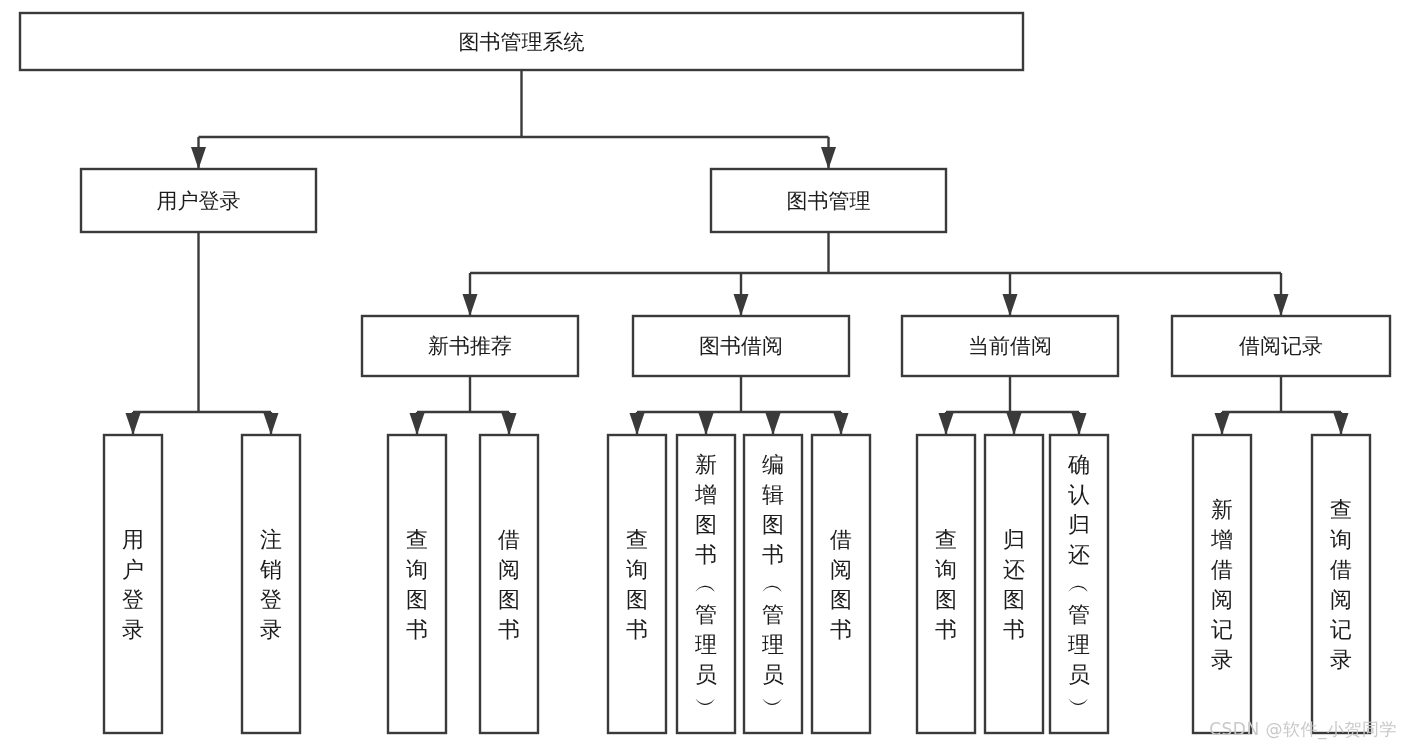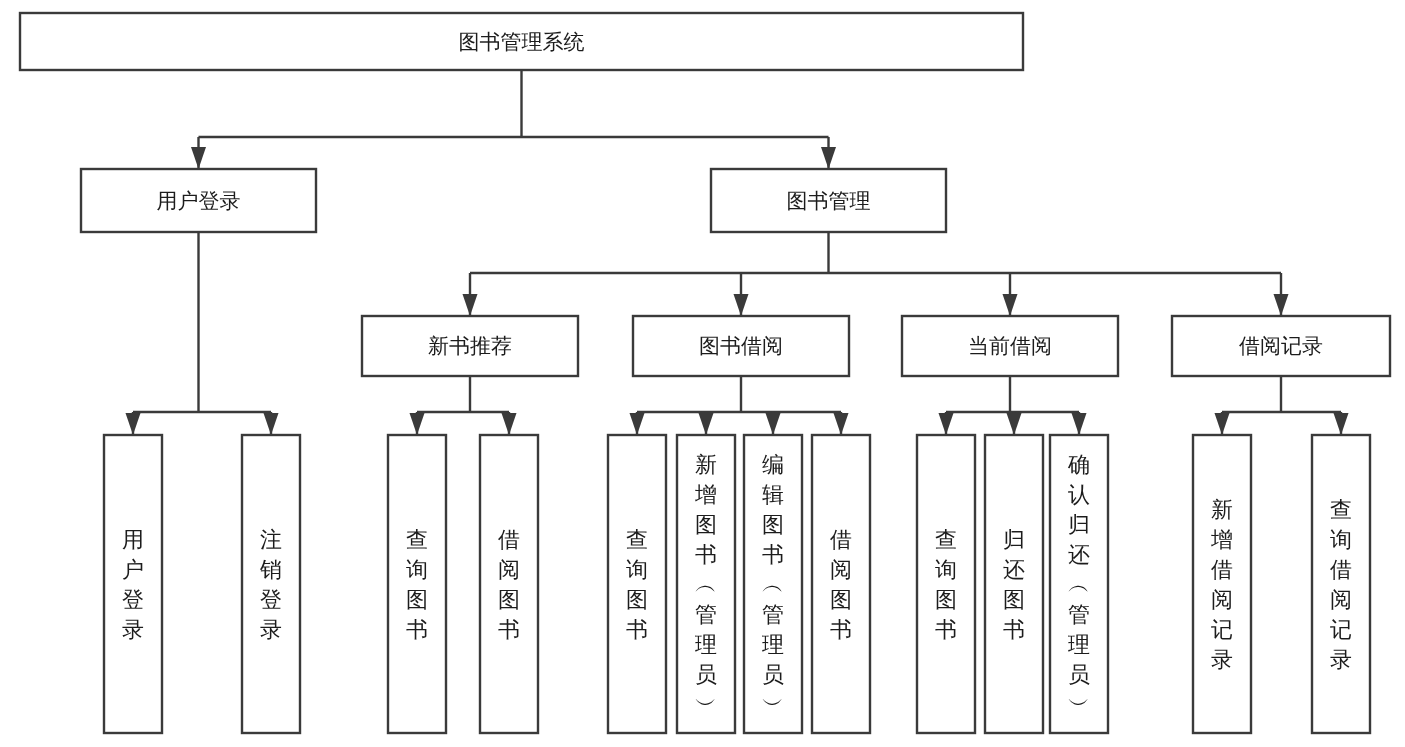--- a/index.html
+++ b/index.html
@@ -267,6 +267,7 @@
         </g>
       </g>
   </svg>
+  <div class="watermark">CSDN @软件_小贺同学</div>
 </div>
 
 </body></html>

